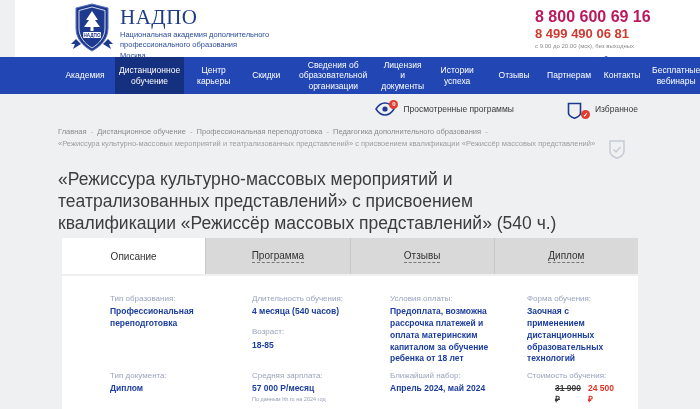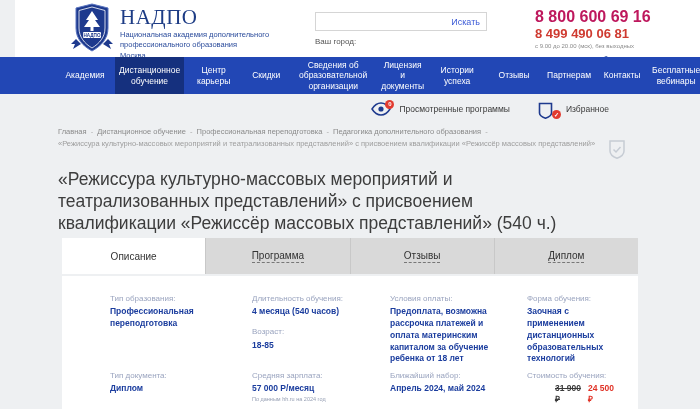--- a/index.html
+++ b/index.html
@@ -97,13 +97,6 @@
       </div>
     </div>
 
-    <div class="search-area">
-      <div class="search-box">
-        <input type="text" style="">
-        <span class="search-btn">Искать</span>
-      </div>
-      <div class="your-city">Ваш город:</div>
-    </div>
 
     <div class="contacts">
       <div class="phone-blue">8 800 600 69 16</div>

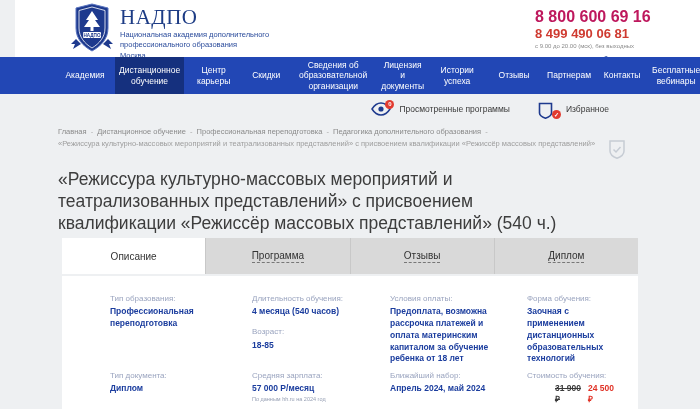--- a/index.html
+++ b/index.html
@@ -37,7 +37,7 @@
   .nav-item.active { background:#15307e; }
   
   .subbar { position:absolute; top:94px; left:0; width:700px; height:30px;
-    display:flex; justify-content:flex-end; align-items:center; gap:28px; padding-right:91px; }
+    display:flex; justify-content:flex-end; align-items:center; gap:53px; padding-right:62px; }
   .sub-item { display:flex; align-items:center; gap:8px; font-size:8.5px; color:#3a3a3a; cursor:pointer; }
   .icon-badge-wrap { position:relative; width:20px; height:15px; }
   .badge { position:absolute; right:-3px; top:-2px; width:9px; height:9px; border-radius:50%;

